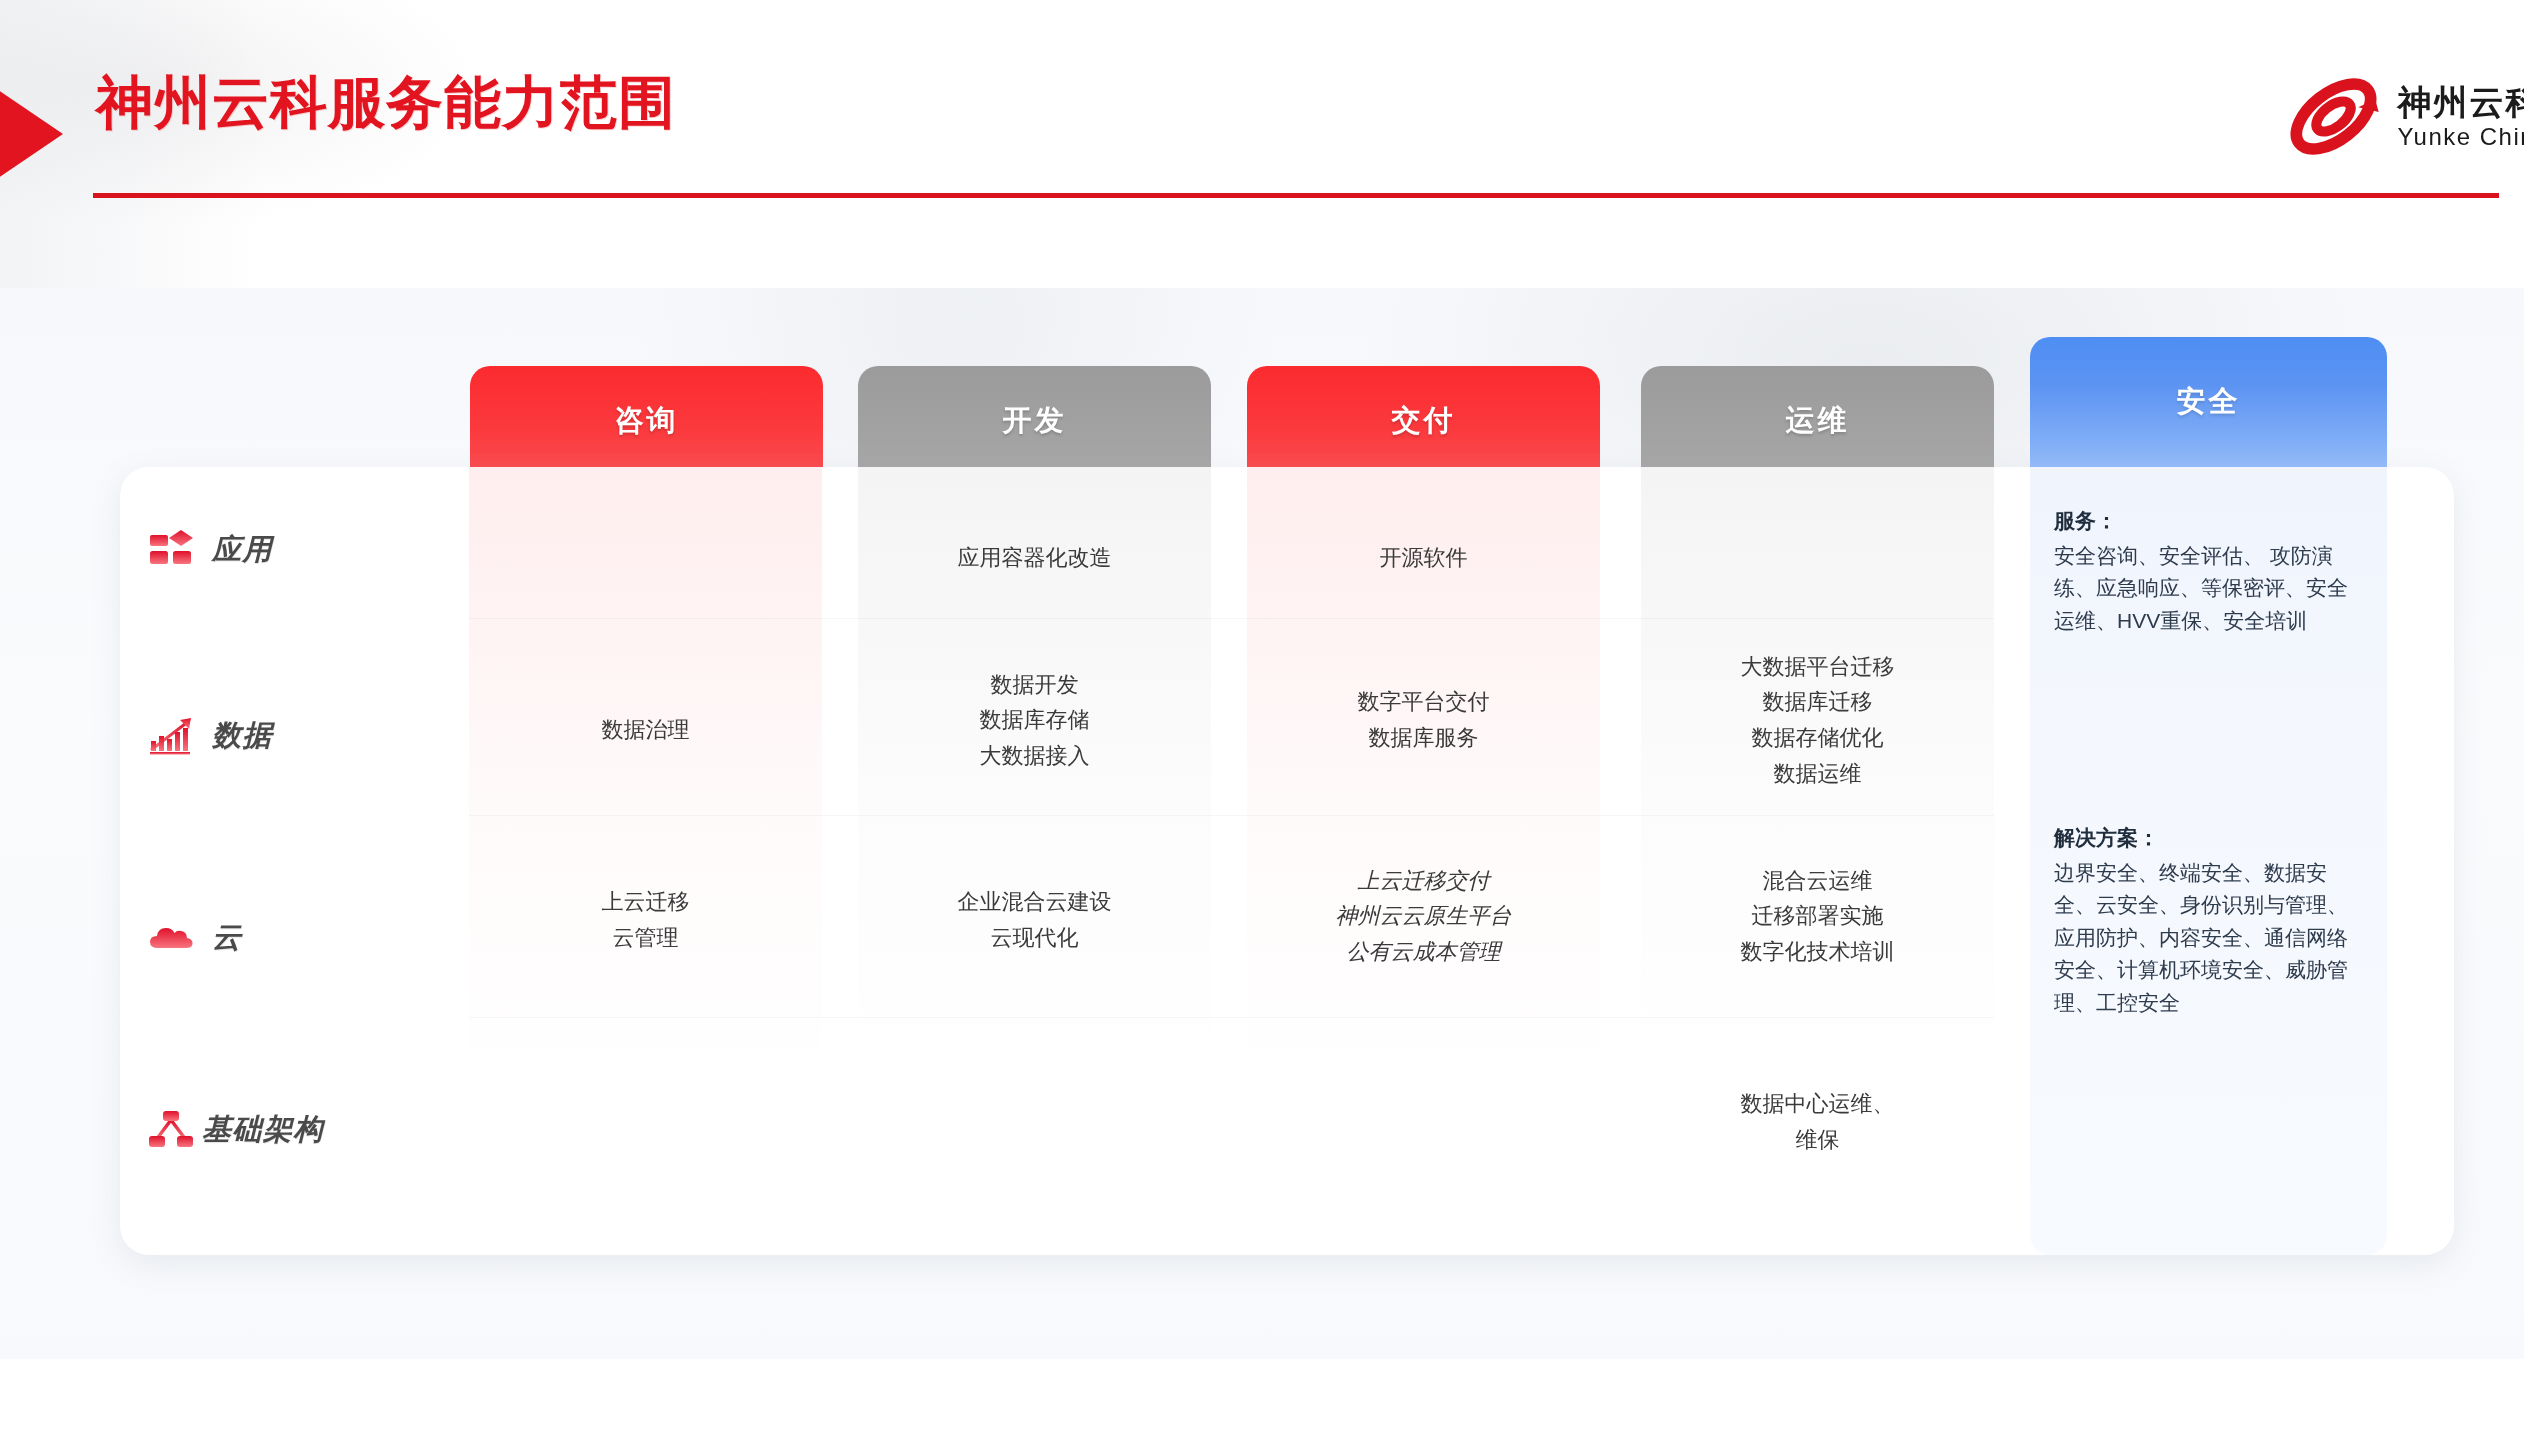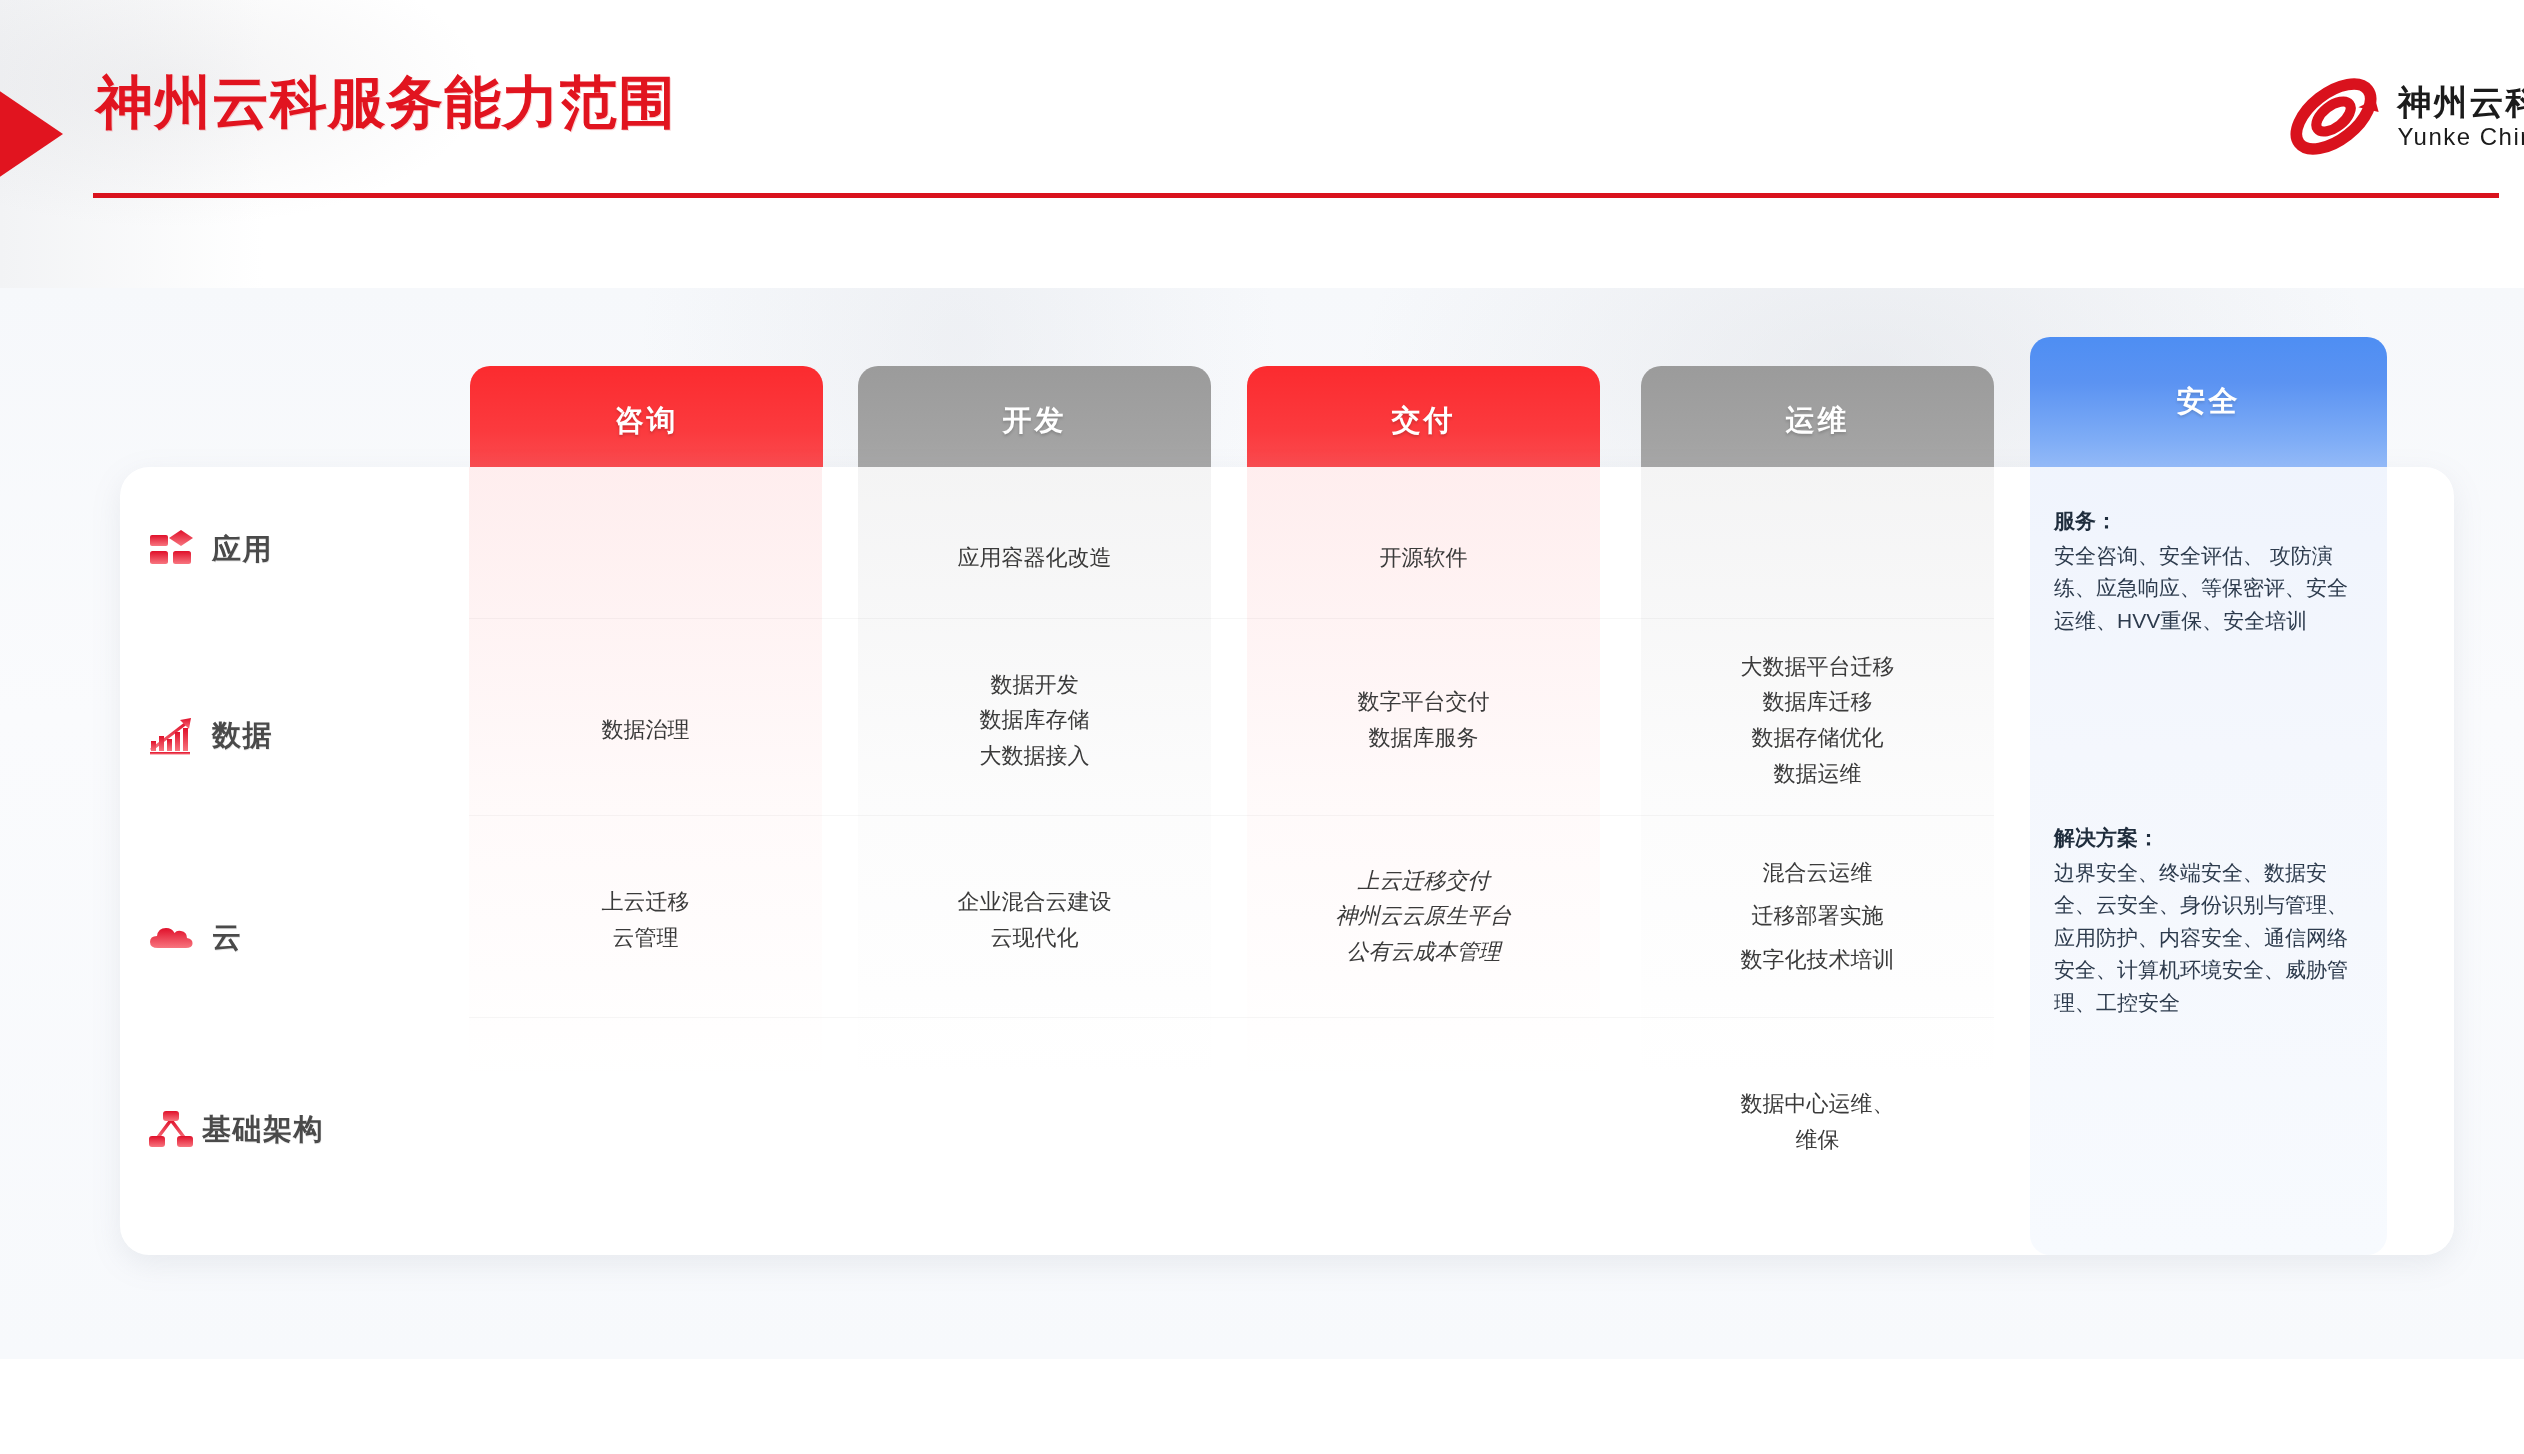--- a/index.html
+++ b/index.html
@@ -99,7 +99,7 @@
 
   
   .rowlabel{
-    position:absolute;left:28px;display:flex;align-items:center;gap:18px;
+    position:absolute;left:28px;display:flex;align-items:center;gap:18px;font-style:italic;
   }
   .rowlabel .ico{width:46px;height:46px;flex:0 0 auto;display:block;}
   .rowlabel .txt{

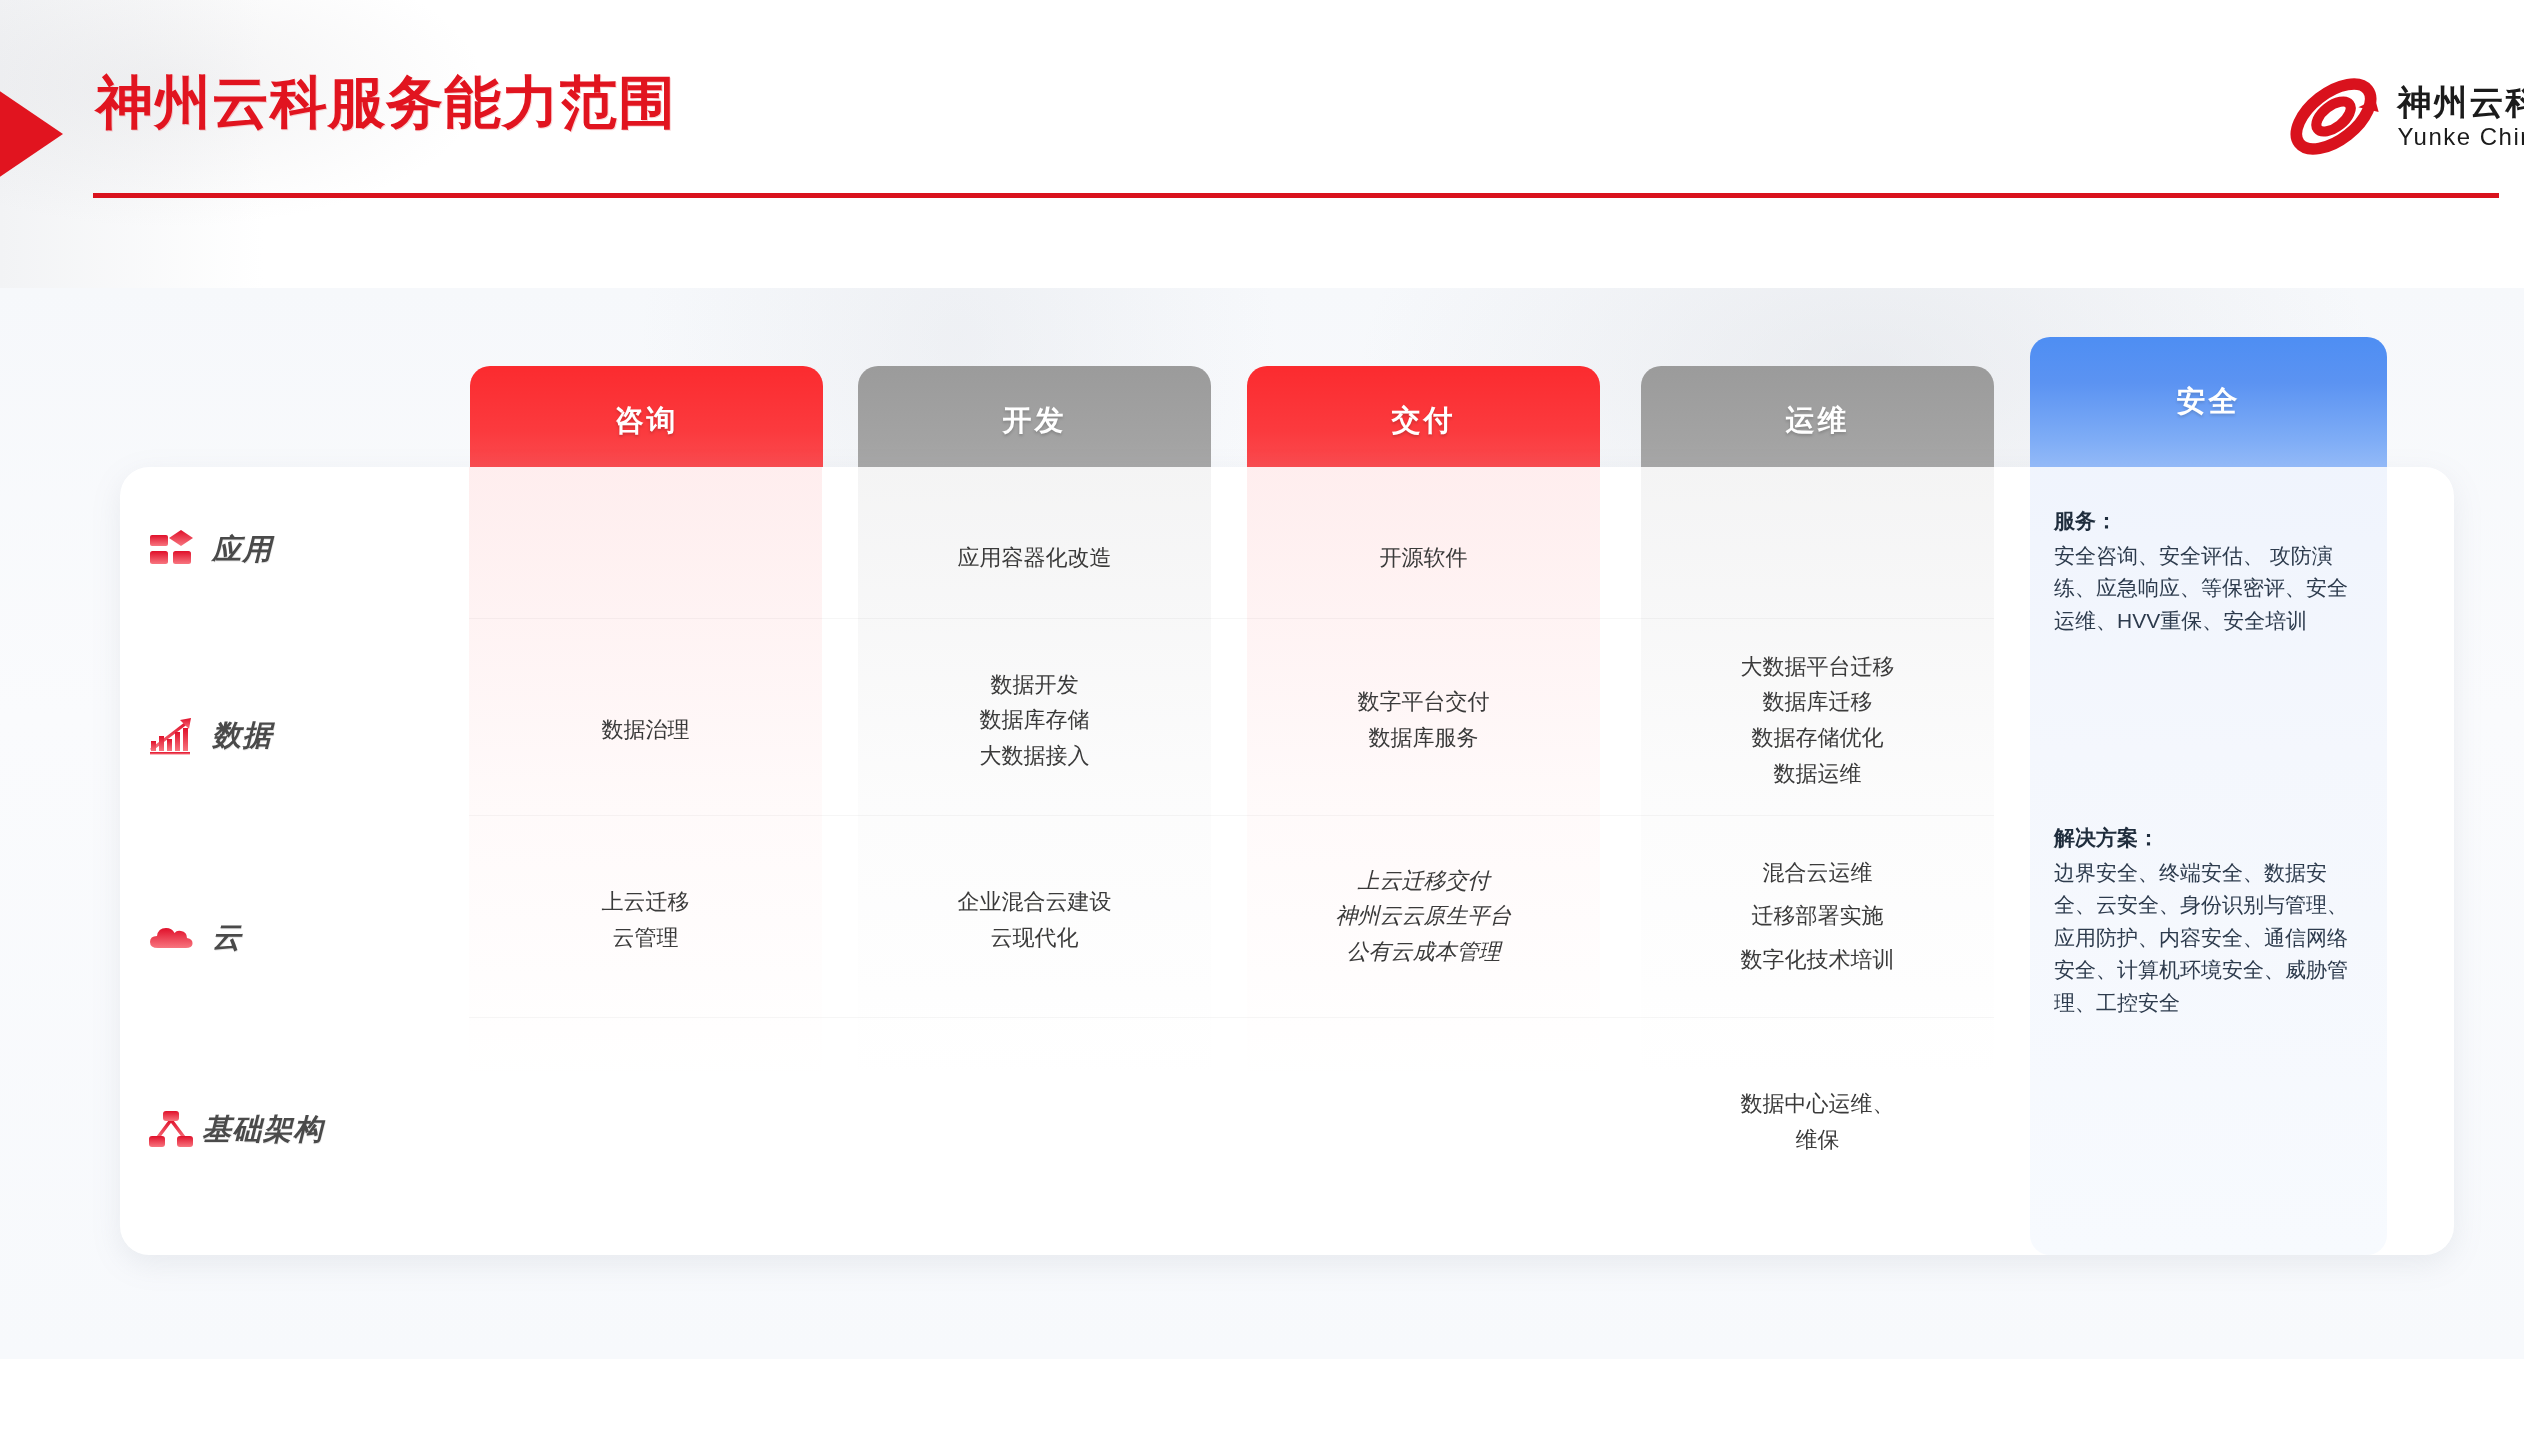--- a/index.html
+++ b/index.html
@@ -291,7 +291,7 @@
       <span class="ln">神州云云原生平台</span>
       <span class="ln">公有云成本管理</span>
     </div>
-    <div class="cell" style="left:1521px;top:353px;width:353px;height:192px;gap:8px;">
+    <div class="cell" style="left:1521px;top:353px;width:353px;height:192px;">
       <span class="ln">混合云运维</span>
       <span class="ln">迁移部署实施</span>
       <span class="ln">数字化技术培训</span>

